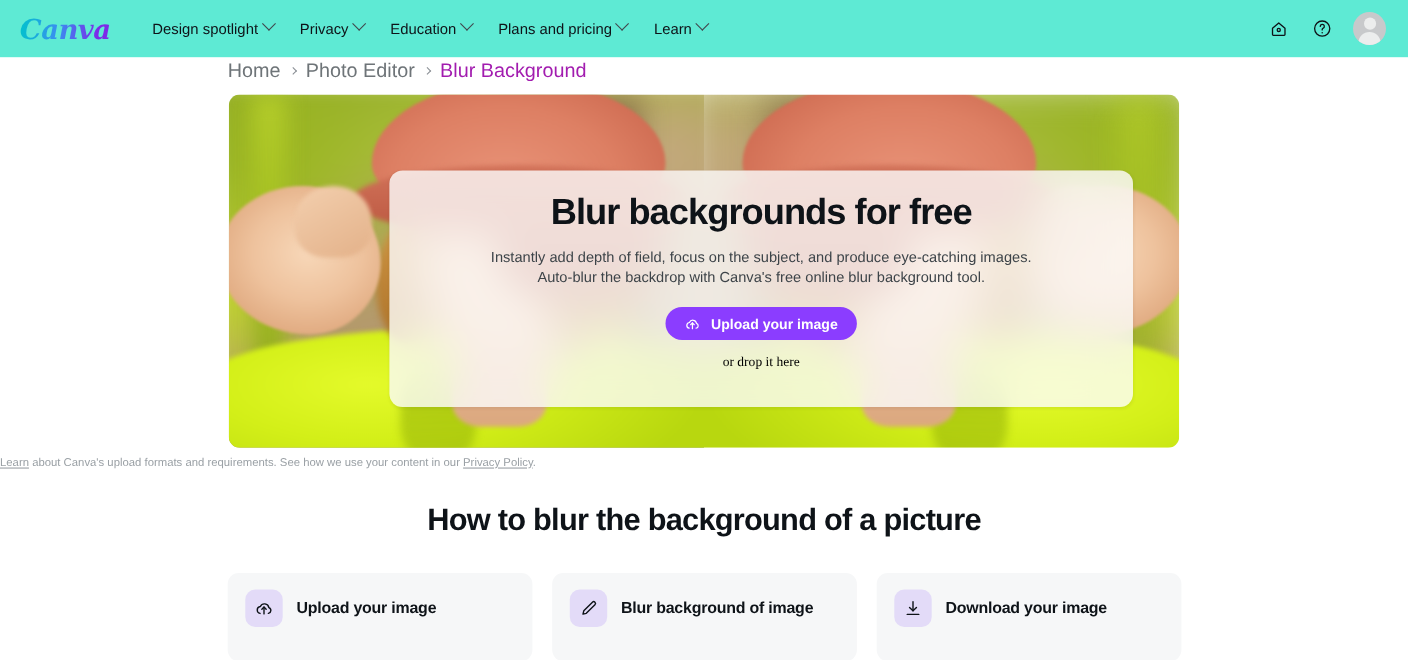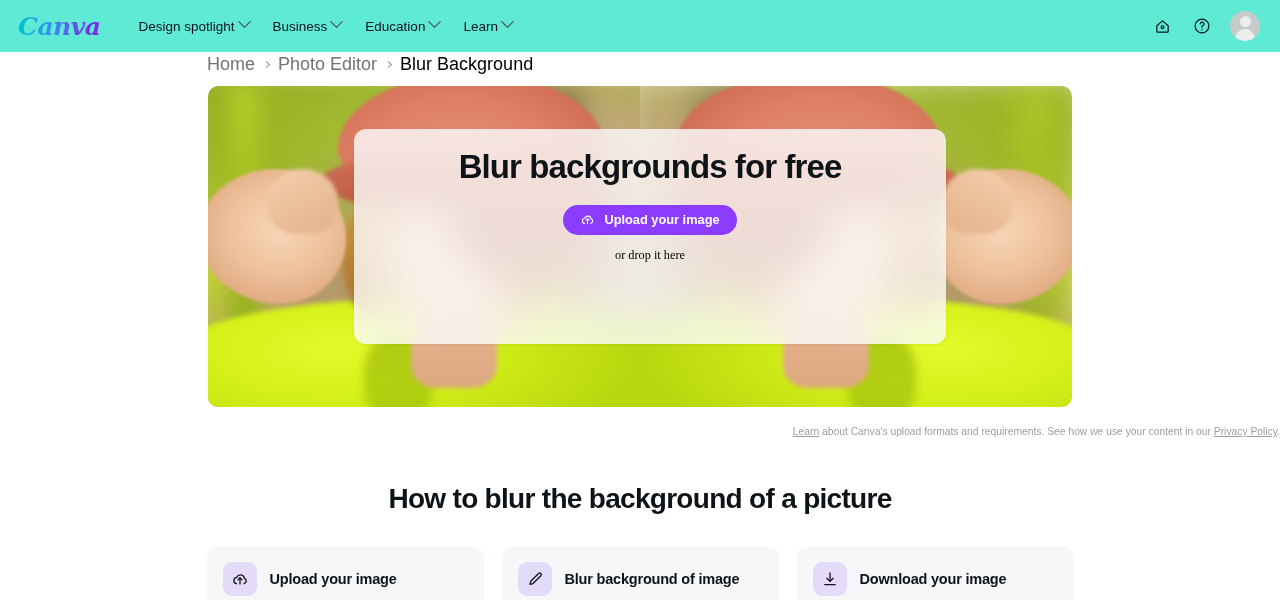--- a/index.html
+++ b/index.html
@@ -338,7 +338,7 @@
       <span class="caret"></span>
     </div>
     <div class="nav-item">
-      <span>Business</span>
+      <span>Privacy</span>
       <span class="caret"></span>
     </div>
     <div class="nav-item">

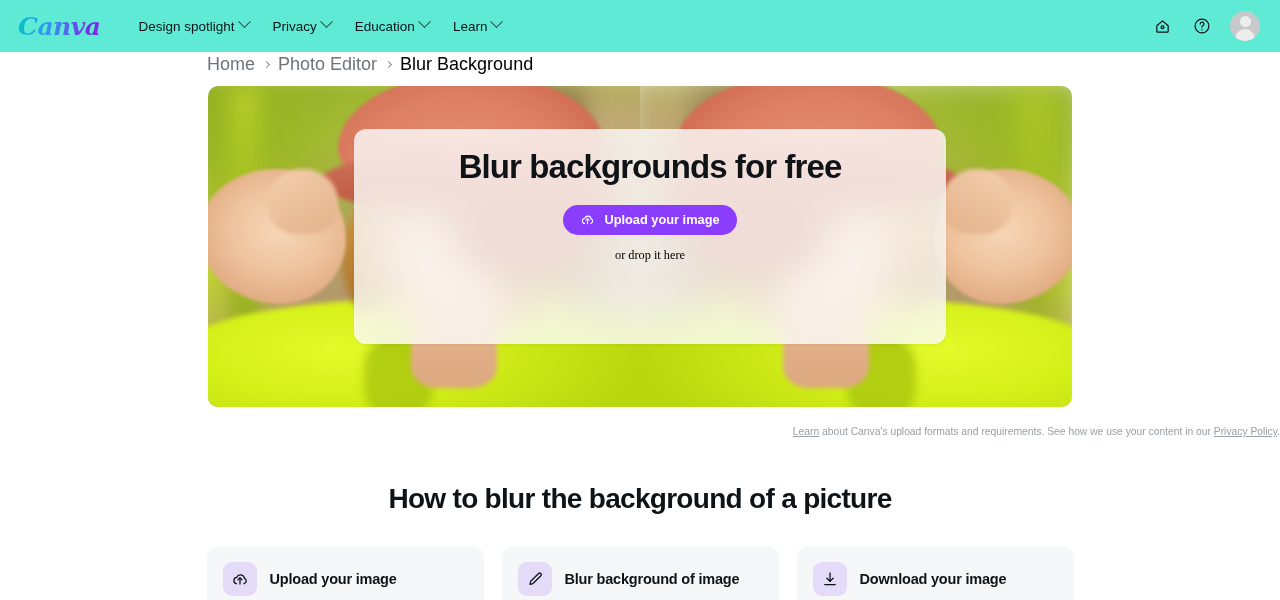--- a/index.html
+++ b/index.html
@@ -343,6 +343,10 @@
     </div>
     <div class="nav-item">
       <span>Education</span>
+      <span class="caret"></span>
+    </div>
+    <div class="nav-item">
+      <span>Plans and pricing</span>
       <span class="caret"></span>
     </div>
     <div class="nav-item">

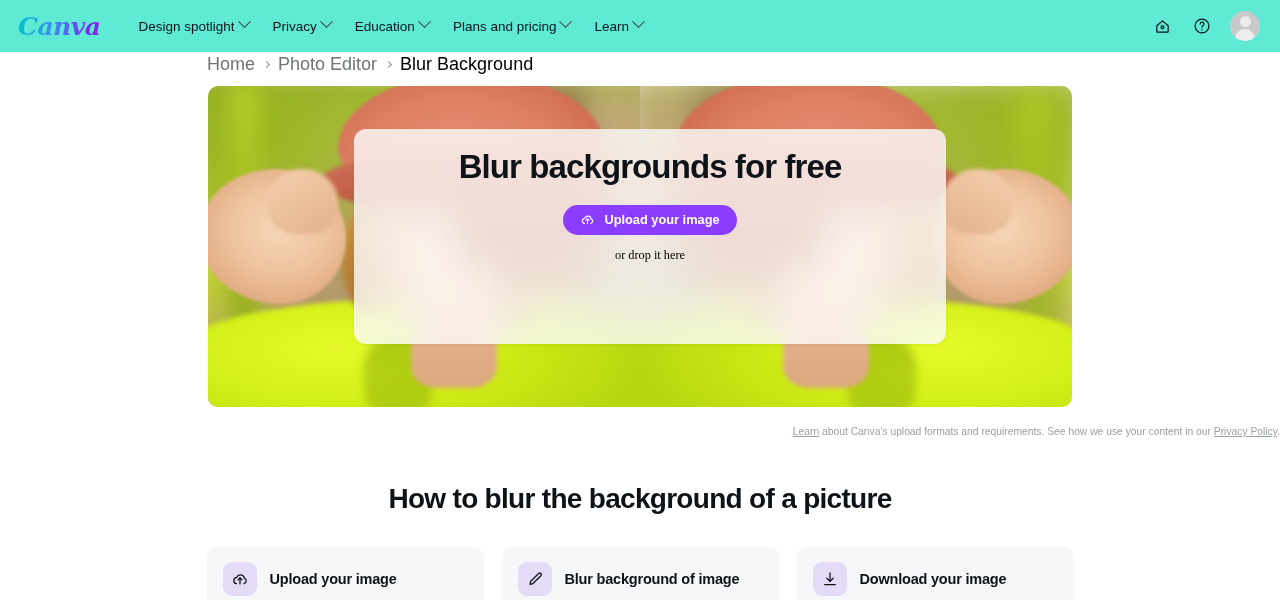--- a/index.html
+++ b/index.html
@@ -89,7 +89,7 @@
     color: #6e7478;
   }
   .crumb { cursor: pointer; white-space: nowrap; }
-  .crumb.last { color: #000000; cursor: default; }
+  .crumb.last { color: #a21caf; cursor: default; }
   .crumb-sep {
     width: 5px; height: 5px;
     border-right: 1.4px solid #8b9096;

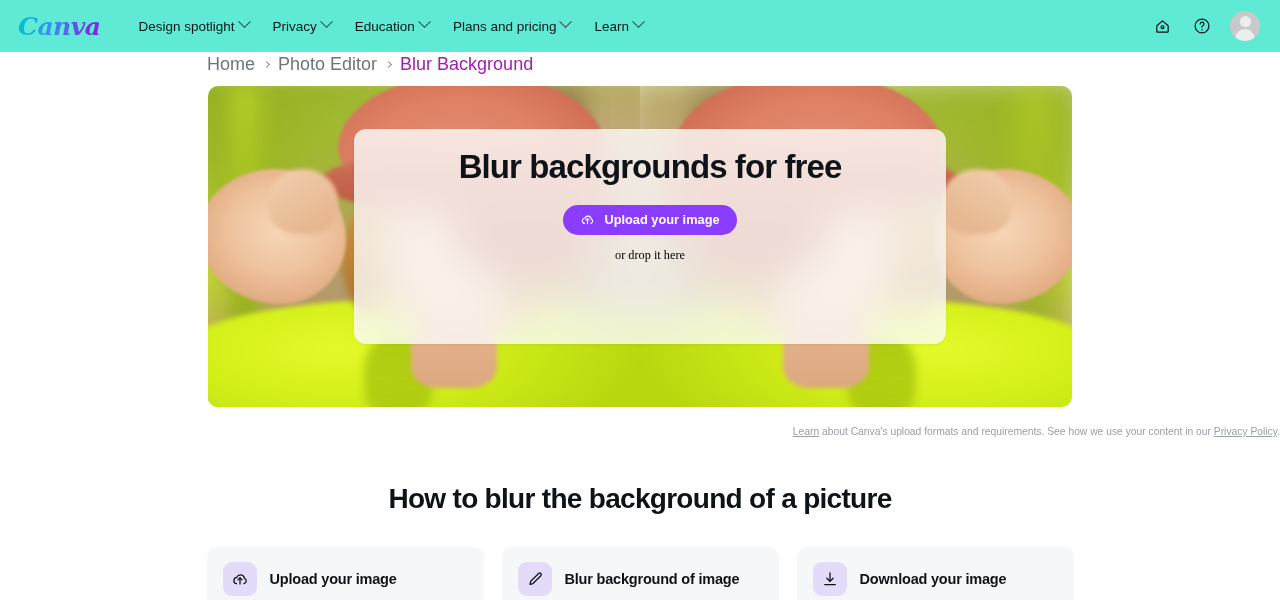--- a/index.html
+++ b/index.html
@@ -225,8 +225,8 @@
   
   .glass {
     position: absolute;
-    left: 146px; top: 43px;
-    width: 592px; height: 215px;
+    left: 146px; top: 69px;
+    width: 676px; height: 215px;
     border-radius: 12px;
     background: rgba(253,252,252,0.80);
     backdrop-filter: blur(18px);

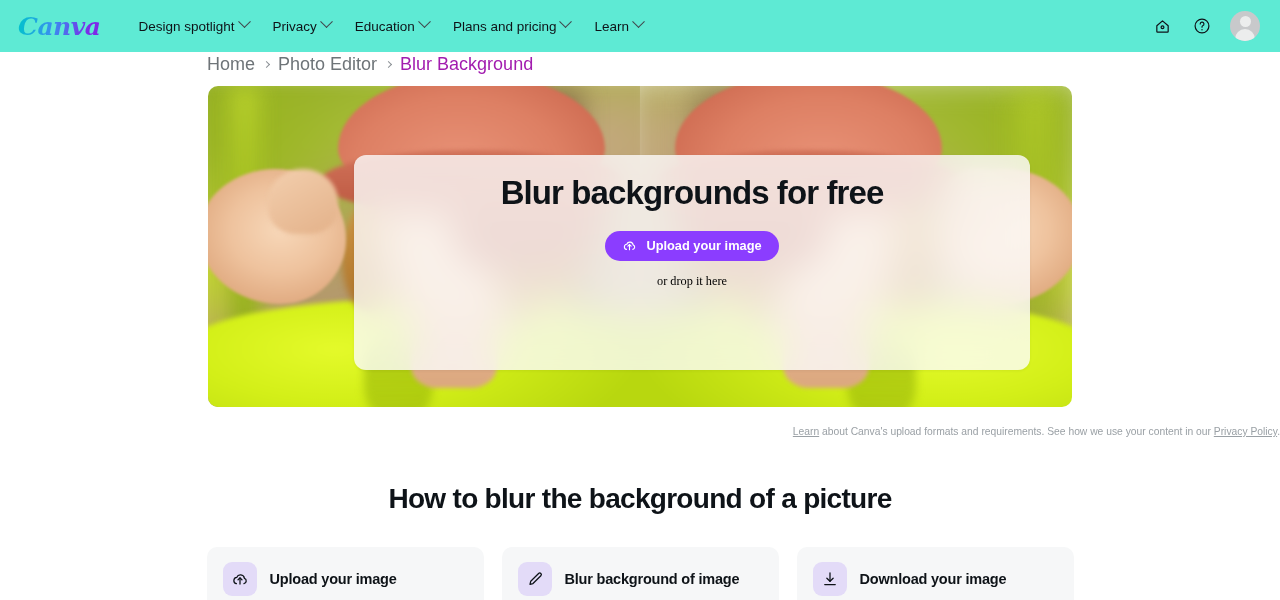--- a/index.html
+++ b/index.html
@@ -428,6 +428,7 @@
 
     <div class="glass">
       <h1 class="hero-title">Blur backgrounds for free</h1>
+      <p class="hero-sub">Instantly add depth of field, focus on the subject, and produce eye-catching images. Auto-blur the backdrop with Canva's free online blur background tool.</p>
       <button class="upload-btn">
         <svg width="15" height="15" viewBox="0 0 24 24" fill="none" stroke="#ffffff" stroke-width="1.8" stroke-linecap="round" stroke-linejoin="round">
           <path d="M7.2 18.2A4.2 4.2 0 0 1 7.6 9.9a5.4 5.4 0 0 1 10.3 1.2 3.7 3.7 0 0 1-.6 7.1"></path>

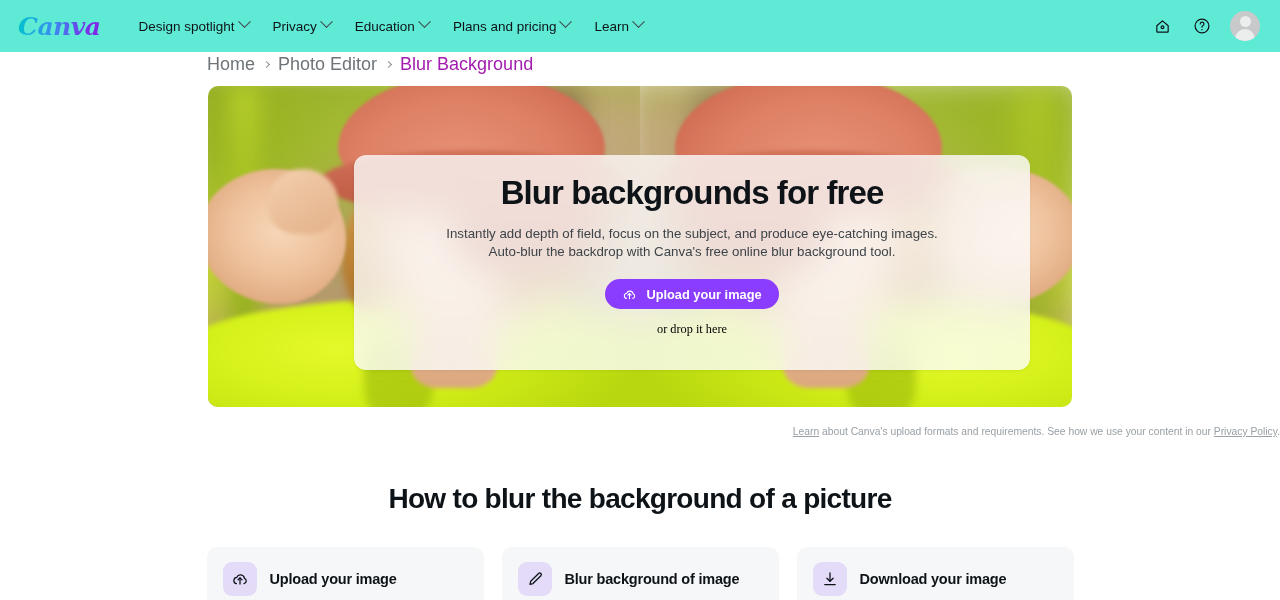--- a/index.html
+++ b/index.html
@@ -277,8 +277,8 @@
 
   
   .fineprint {
-    margin-top: 19px;
-    text-align: right;
+    margin-top: 9px;
+    text-align: left;
     font-size: 10.3px;
     color: #9aa0a5;
   }

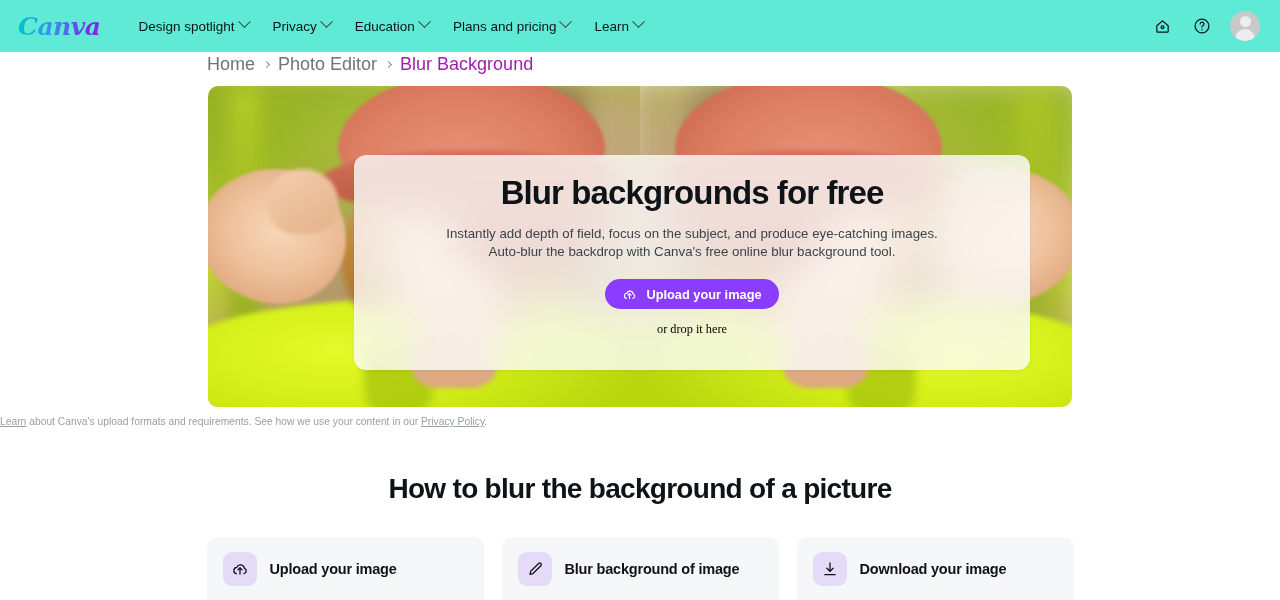--- a/index.html
+++ b/index.html
@@ -286,7 +286,7 @@
 
   
   .howto-title {
-    margin: 46px 0 0 0;
+    margin: 30px 0 0 0;
     text-align: center;
     font-size: 28px;
     font-weight: 700;

